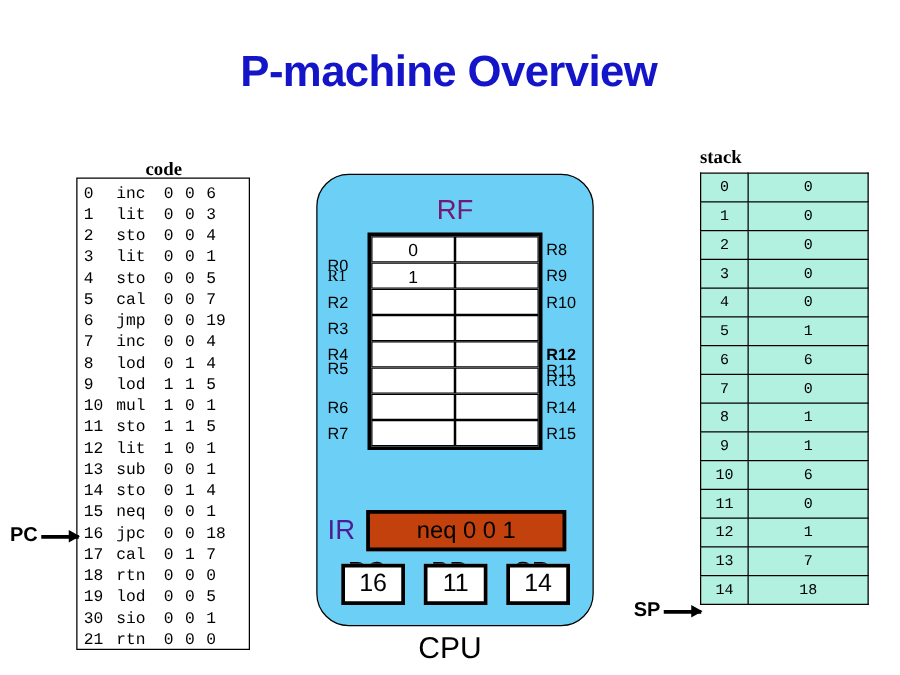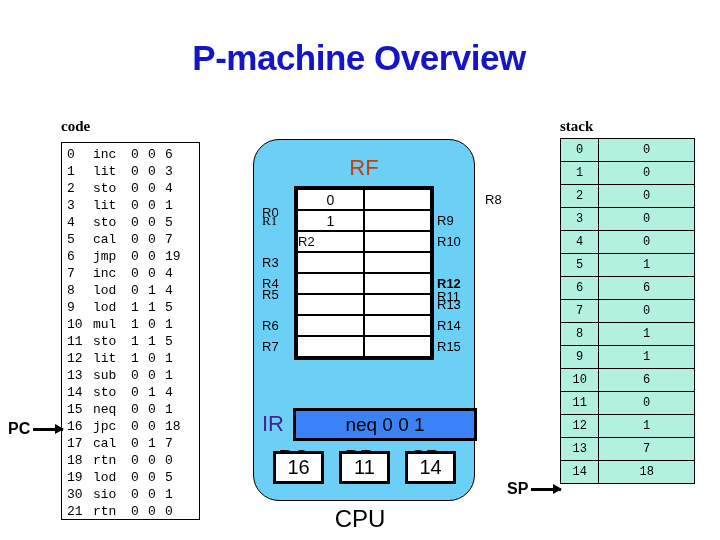--- a/index.html
+++ b/index.html
@@ -39,7 +39,7 @@
     color: #000000;
     white-space: nowrap;
   }
-  #code-caption { left: 61px; top: 118px; width: 140px; }
+  #code-caption { left: 61px; top: 128px; width: 140px; text-align: center; }
   #stack-caption { left: 560px; top: 118px; width: 135px; text-align: left; }
   #cpu-caption {
     position: absolute;

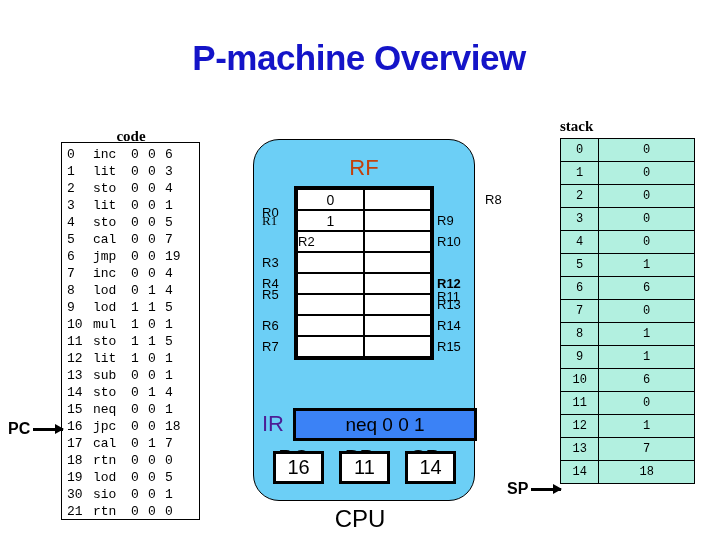--- a/index.html
+++ b/index.html
@@ -129,7 +129,7 @@
     text-align: center;
     font-family: "Liberation Sans", sans-serif;
     font-size: 22px;
-    color: #c2410c;
+    color: #701a75;
   }
 
   

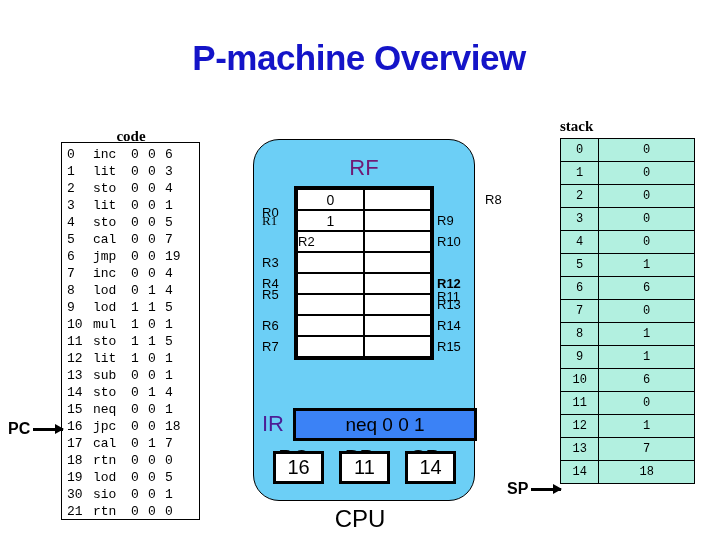--- a/index.html
+++ b/index.html
@@ -317,7 +317,7 @@
   </div>
 <div id="rf-labels">
     <div class="rf-label left" style="top: 202px;">R0</div>
-    <div class="rf-label right" style="top: 189px; margin-left: 48px;">R8</div>
+    <div class="rf-label right" style="top: 189px;">R8</div>
     <div class="rf-label left" style="top: 210px; font-family: Liberation Serif, serif;">R1</div>
     <div class="rf-label right" style="top: 210px;">R9</div>
     <div class="rf-label left" style="top: 231px; margin-left: 36px;">R2</div>

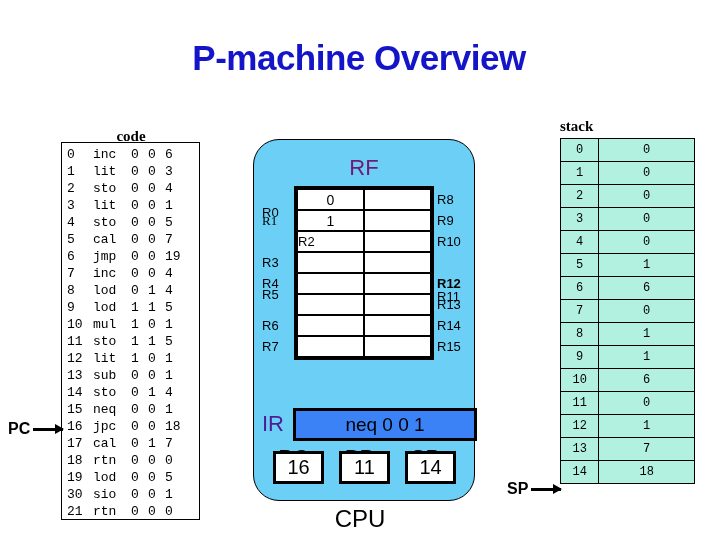--- a/index.html
+++ b/index.html
@@ -320,7 +320,7 @@
     <div class="rf-label right" style="top: 189px;">R8</div>
     <div class="rf-label left" style="top: 210px; font-family: Liberation Serif, serif;">R1</div>
     <div class="rf-label right" style="top: 210px;">R9</div>
-    <div class="rf-label left" style="top: 231px; margin-left: 36px;">R2</div>
+    <div class="rf-label left" style="top: 231px;">R2</div>
     <div class="rf-label right" style="top: 231px;">R10</div>
     <div class="rf-label left" style="top: 252px;">R3</div>
     <div class="rf-label right" style="top: 252px; margin-top: 34px;">R11</div>

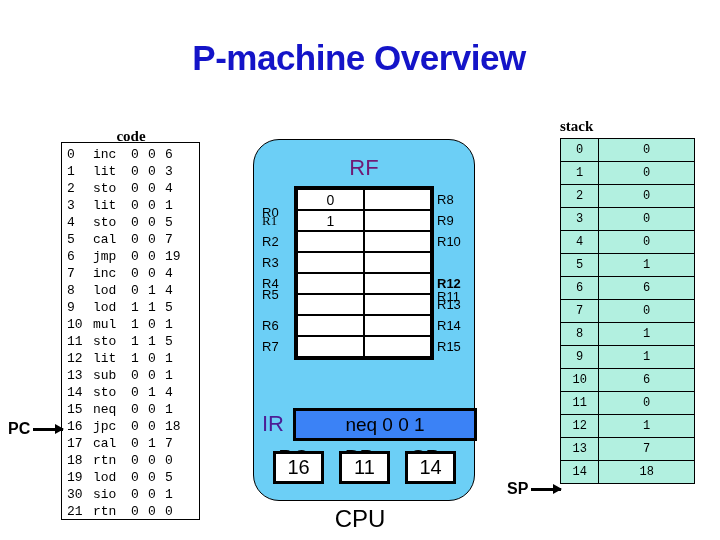--- a/index.html
+++ b/index.html
@@ -180,9 +180,9 @@
     position: absolute;
     left: 293px;
     top: 408px;
-    width: 184px;
+    width: 160px;
     height: 33px;
-    background: #3b82f6;
+    background: #c2410c;
     border: 3px solid #000000;
     box-sizing: border-box;
     text-align: center;

